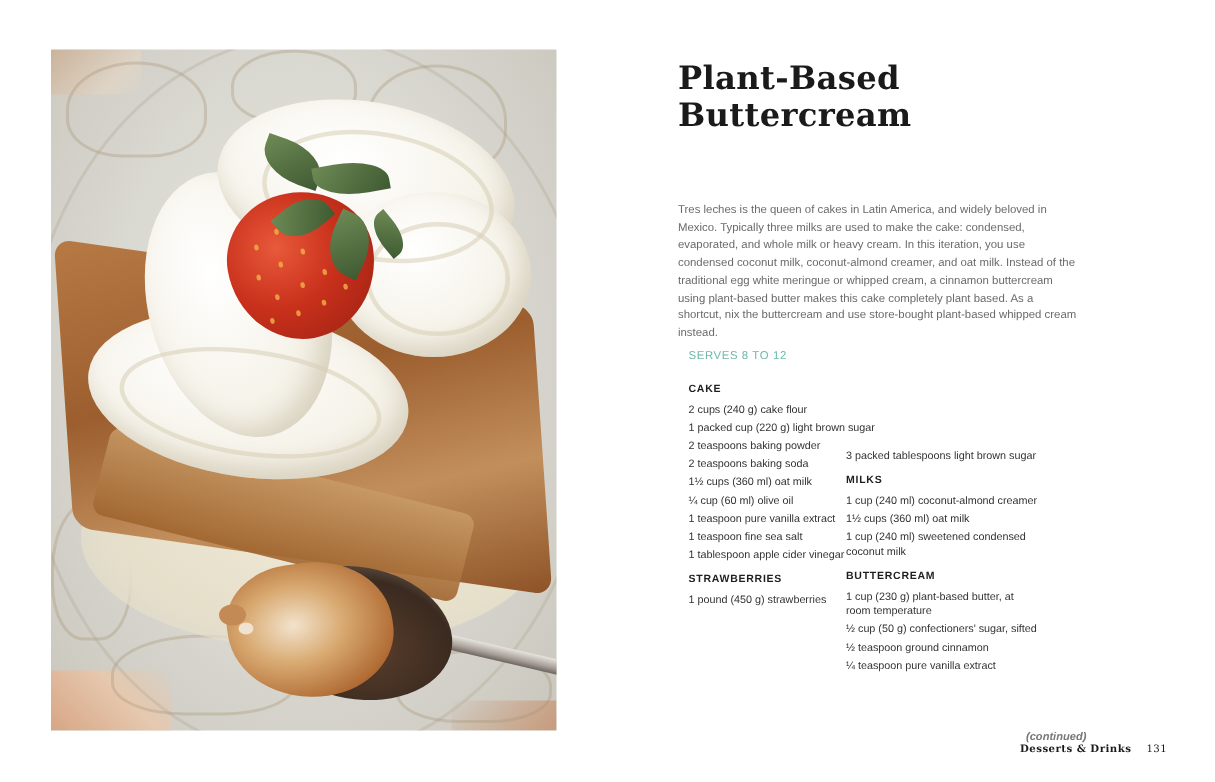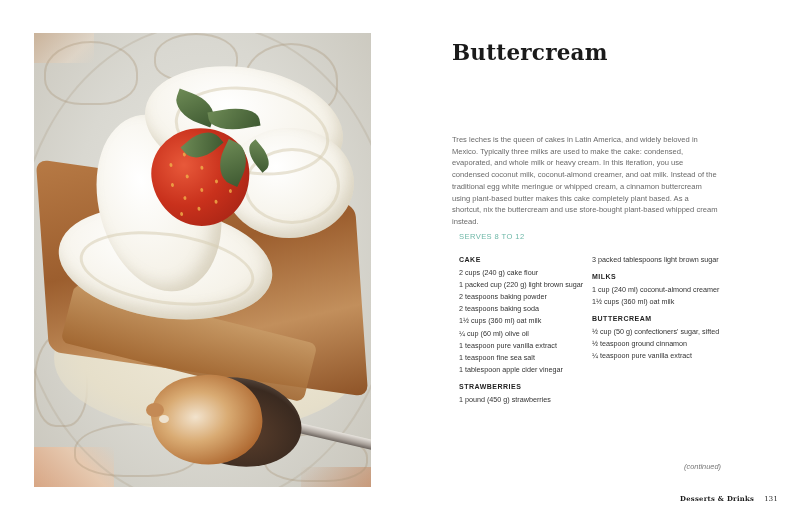--- a/index.html
+++ b/index.html
@@ -108,6 +108,7 @@
 </div>
 
 <h1 class="title">
+  <span>Plant-Based</span>
   <span>Buttercream</span>
 </h1>
 

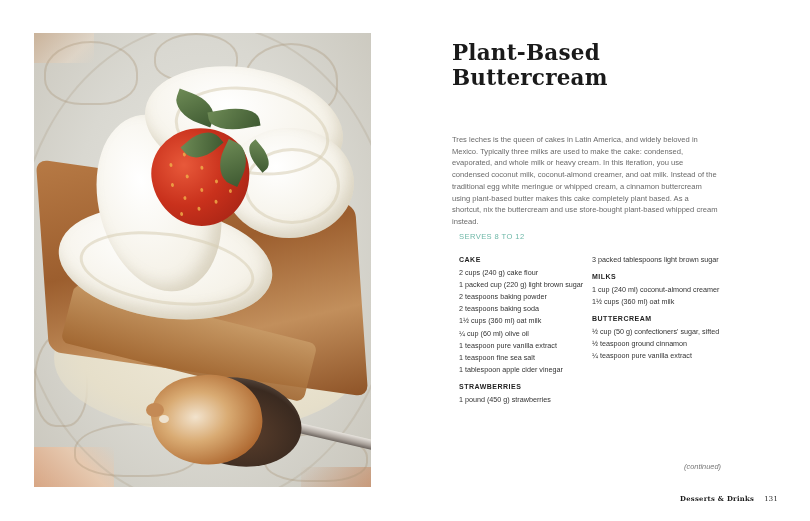--- a/index.html
+++ b/index.html
@@ -45,7 +45,7 @@
   .serves { position:absolute; left:459px; top:232px; font-size:7.6px; letter-spacing:.4px; color:#6fb8a8; }
   .col { position:absolute; top:255px; width:128px; font-size:7.2px; line-height:9.6px; color:#333; }
   .col.left { left:459px; }
-  .col.right { left:592px; }
+  .col.right { left:564px;margin-top:44px; }
   .section-head { font-weight:bold; letter-spacing:.5px; color:#1f1f1f; margin:0 0 3px 0; font-size:7px;}
   .ingredient { margin:0 0 2.6px 0; }
   .section-gap { height:5px; }

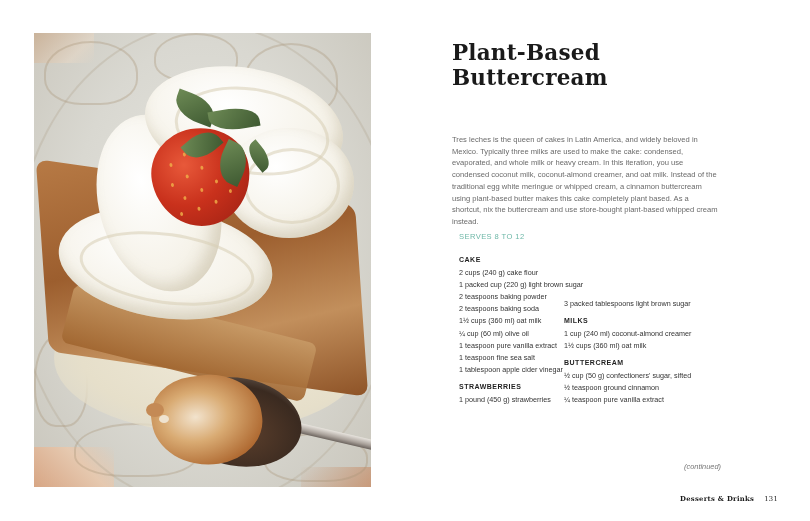--- a/index.html
+++ b/index.html
@@ -138,6 +138,7 @@
   <div class="section-head">MILKS</div>
   <div class="ingredient">1 cup (240 ml) coconut-almond creamer</div>
   <div class="ingredient">1½ cups (360 ml) oat milk</div>
+  <div class="ingredient">1 cup (240 ml) sweetened condensed coconut milk</div>
   <div class="section-gap"></div>
   <div class="section-head">BUTTERCREAM</div>
   <div class="ingredient">½ cup (50 g) confectioners' sugar, sifted</div>

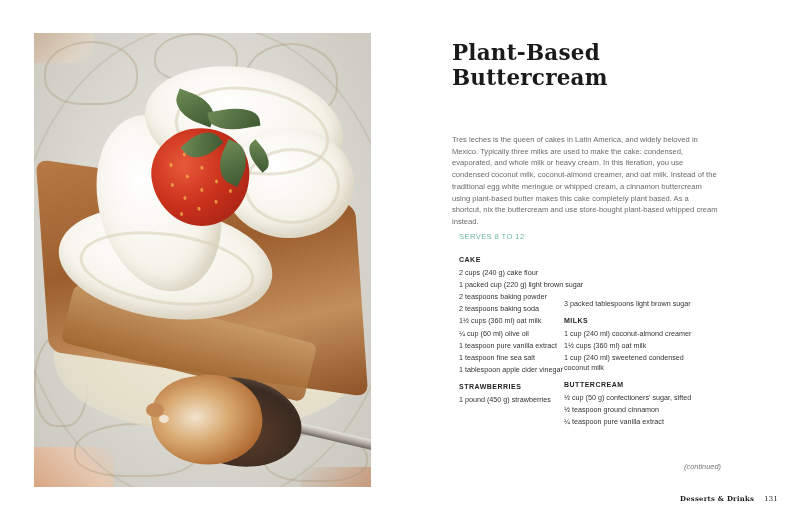--- a/index.html
+++ b/index.html
@@ -141,6 +141,7 @@
   <div class="ingredient">1 cup (240 ml) sweetened condensed coconut milk</div>
   <div class="section-gap"></div>
   <div class="section-head">BUTTERCREAM</div>
+  <div class="ingredient">1 cup (230 g) plant-based butter, at room temperature</div>
   <div class="ingredient">½ cup (50 g) confectioners' sugar, sifted</div>
   <div class="ingredient">½ teaspoon ground cinnamon</div>
   <div class="ingredient">¼ teaspoon pure vanilla extract</div>

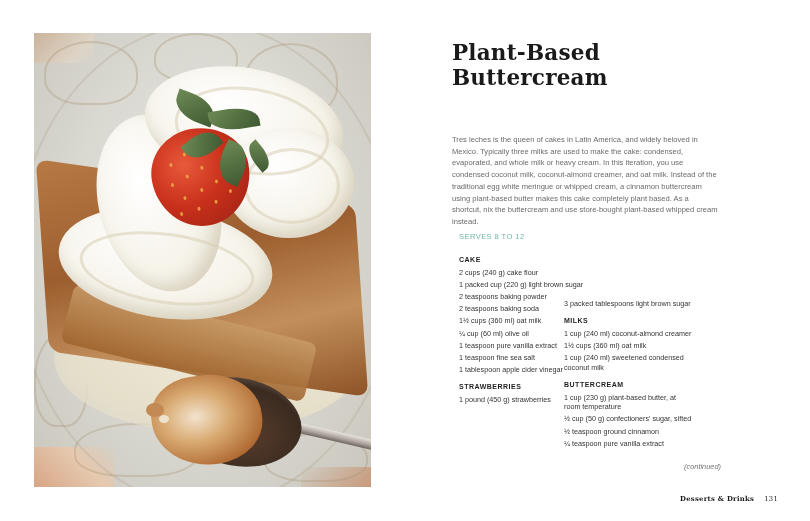--- a/index.html
+++ b/index.html
@@ -49,7 +49,7 @@
   .section-head { font-weight:bold; letter-spacing:.5px; color:#1f1f1f; margin:0 0 3px 0; font-size:7px;}
   .ingredient { margin:0 0 2.6px 0; }
   .section-gap { height:5px; }
-  .continued { position:absolute; left:684px; top:462px; font-size:7.4px; font-style:italic; color:#777; }
+  .continued { position:absolute; left:684px; top:486px; font-size:7.4px; font-style:italic; color:#777;font-weight:bold; }
   .footer { position:absolute; left:680px; top:495px; font-family:"DejaVu Serif", serif; font-weight:bold; font-size:6.8px; color:#1a1a1a; letter-spacing:.3px;}
   .footer .pg { margin-left:10px; font-weight:normal; }
 </style>

